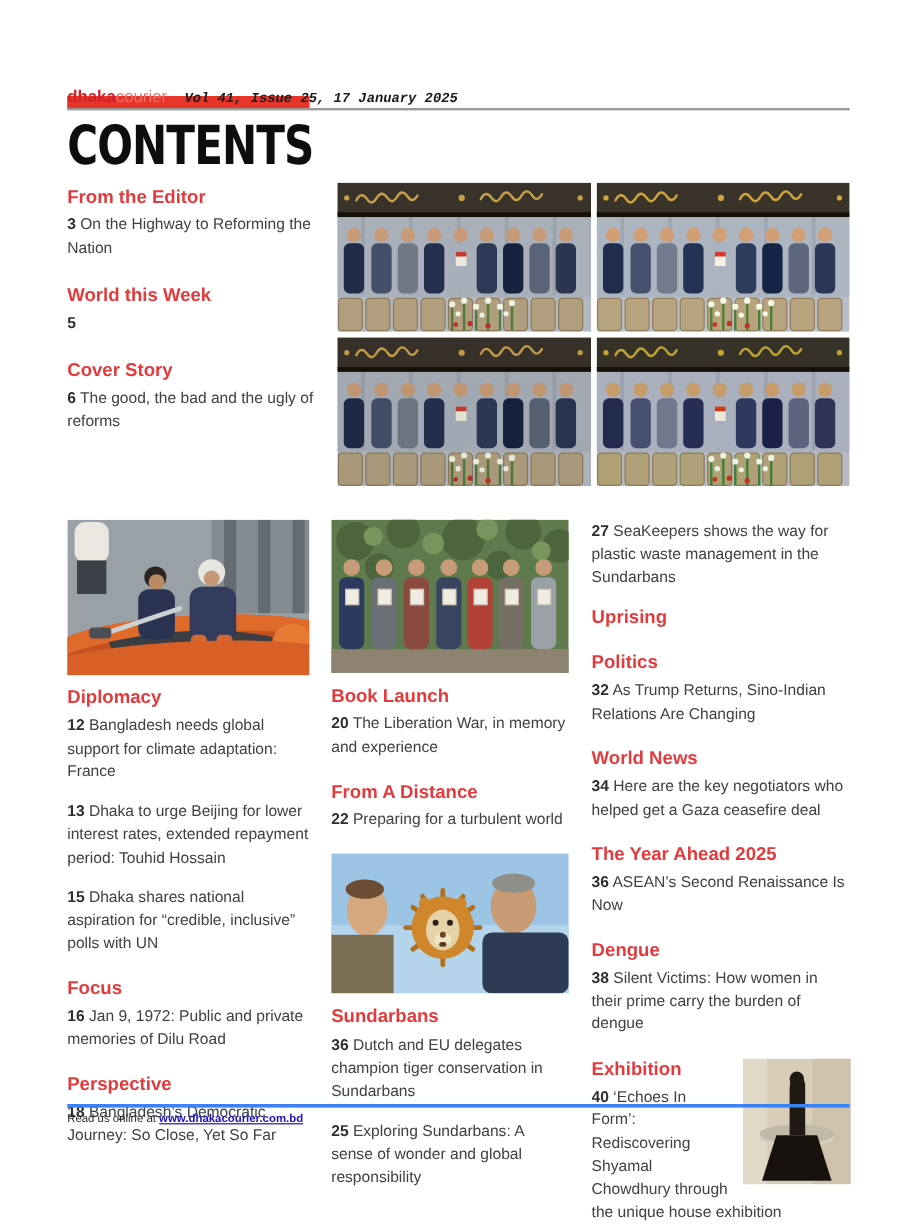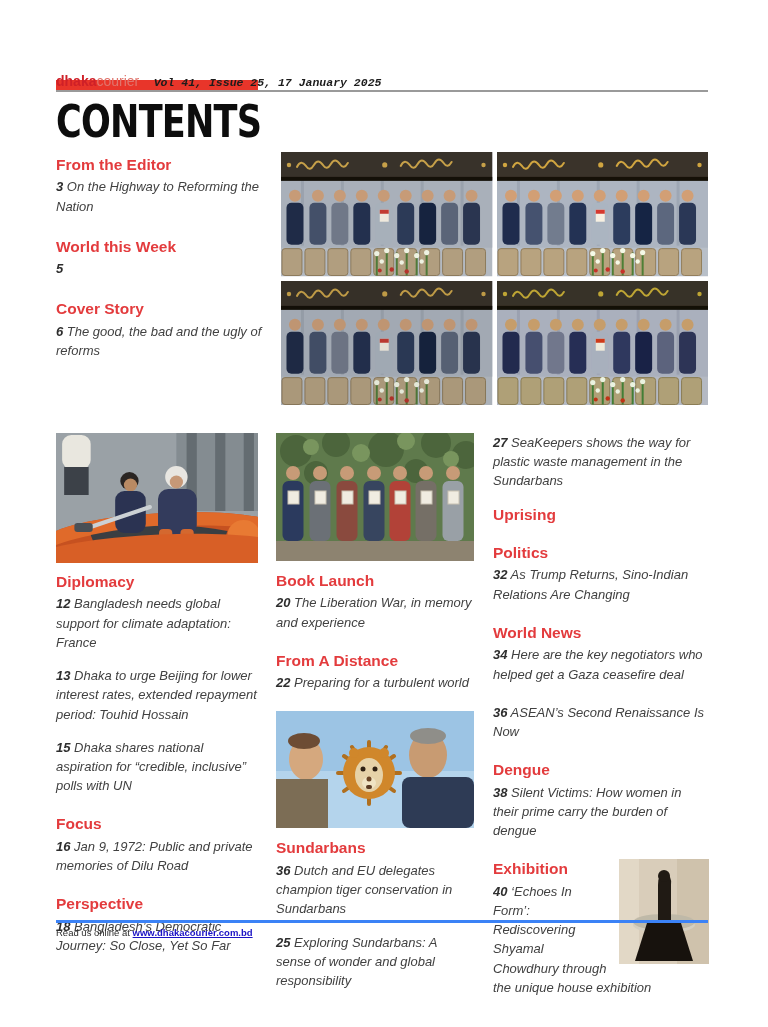--- a/index.html
+++ b/index.html
@@ -22,7 +22,7 @@
 
   
   .sec-h{margin:0 0 3px 0;font-size:15.5px;font-weight:bold;color:#e33b3d;line-height:1.25;}
-  .entry{margin:0 0 14px 0;font-size:13px;line-height:1.48;color:#414141;font-style:italic;}
+  .entry{margin:0 0 14px 0;font-size:13px;line-height:1.48;color:#414141;}
   .entry b{color:#2e2e2e;}
   .toc-section{margin-bottom:19px;}
   .toc-section .entry:last-child{margin-bottom:0;}

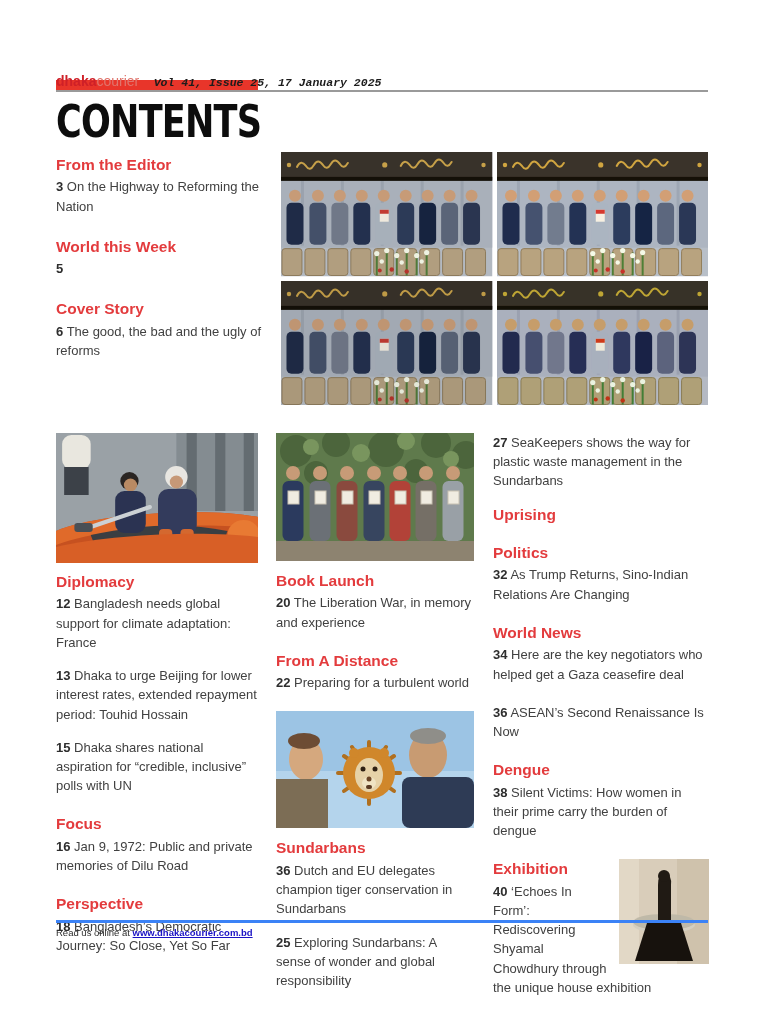--- a/index.html
+++ b/index.html
@@ -366,6 +366,7 @@
       <p class="entry"><b>34</b> <span>Here are the key negotiators who helped get a Gaza ceasefire deal</span></p>
     </div>
     <div class="toc-section">
+      <p class="sec-h">The Year Ahead 2025</p>
       <p class="entry"><b>36</b> <span>ASEAN’s Second Renaissance Is Now</span></p>
     </div>
     <div class="toc-section">

